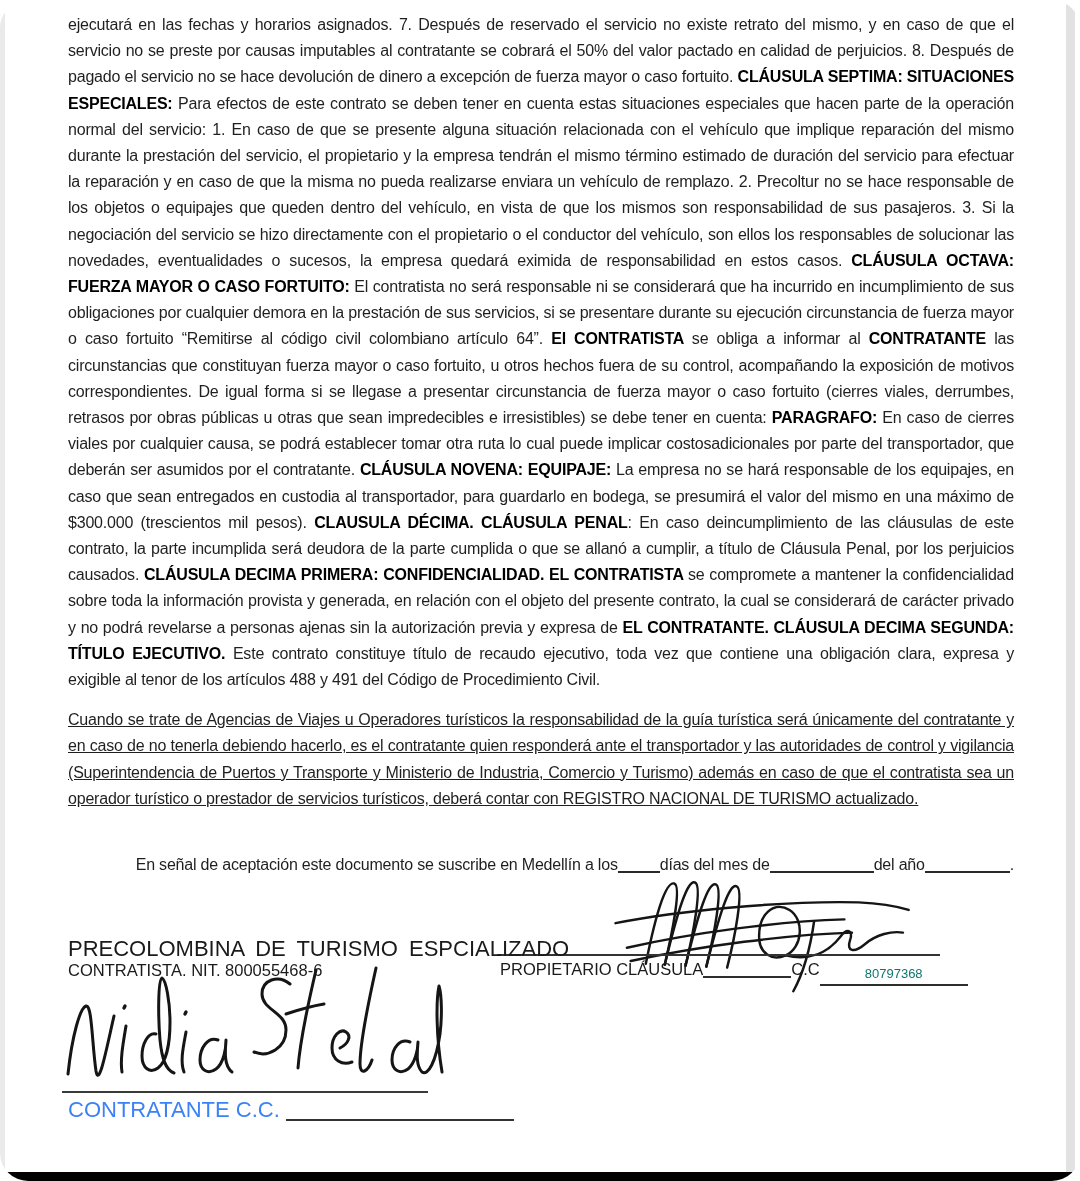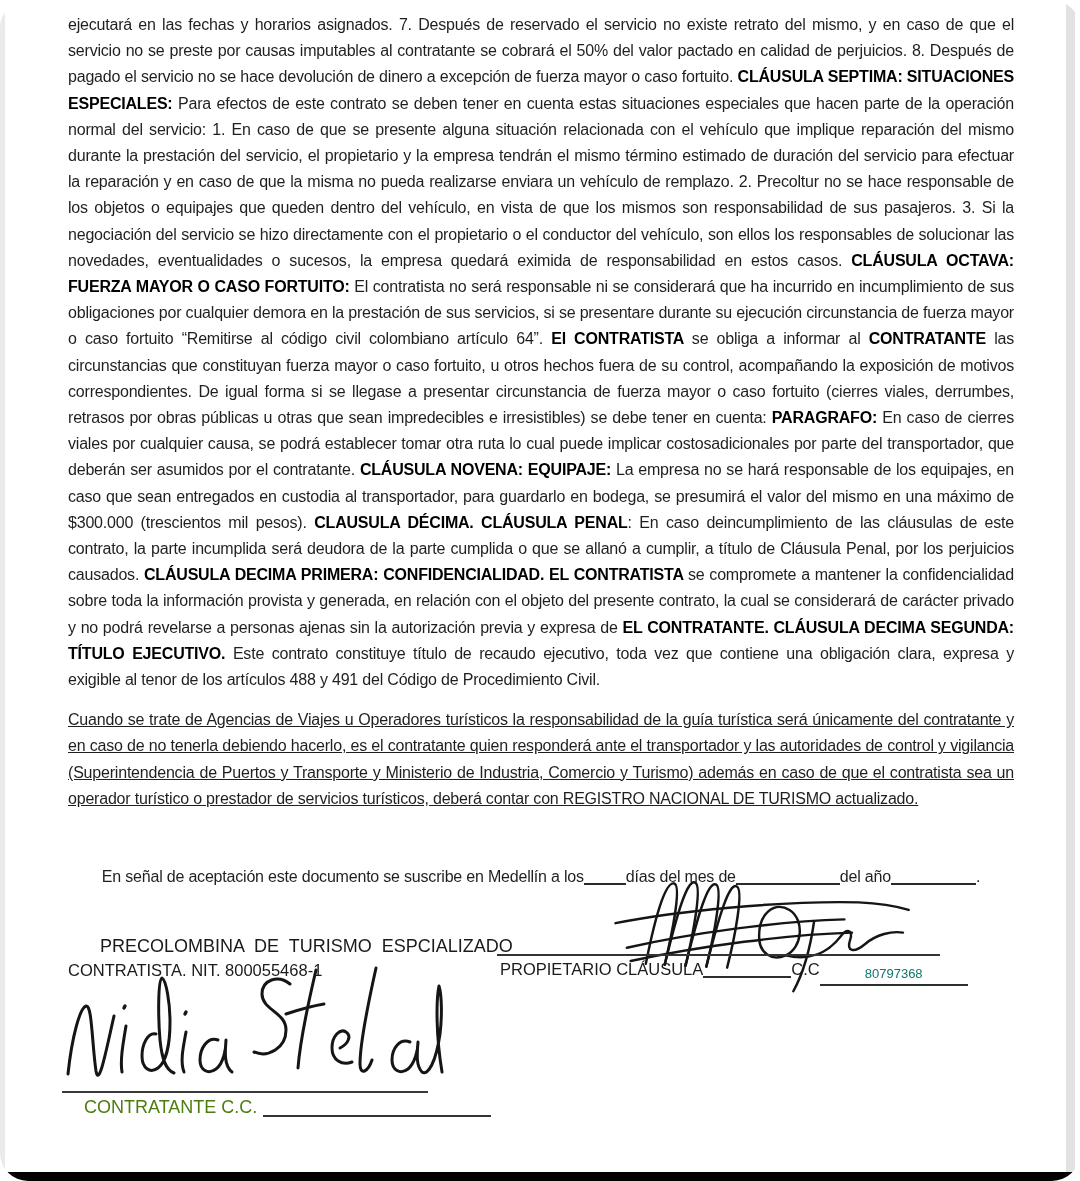--- a/index.html
+++ b/index.html
@@ -17,7 +17,7 @@
   .para{margin:0;text-align:justify;}
   .para2{margin-top:14px;text-decoration:underline;}
   .b{font-weight:bold;color:#000;}
-  .acceptance{margin-top:52px;text-align:center;white-space:nowrap;}
+  .acceptance{margin-top:40px;text-align:right;white-space:nowrap;}
   .blank{display:inline-block;border-bottom:2.2px solid #2a2a2a;height:16px;vertical-align:-3px;}
   .blank-days{width:42px;}
   .blank-month{width:104px;}

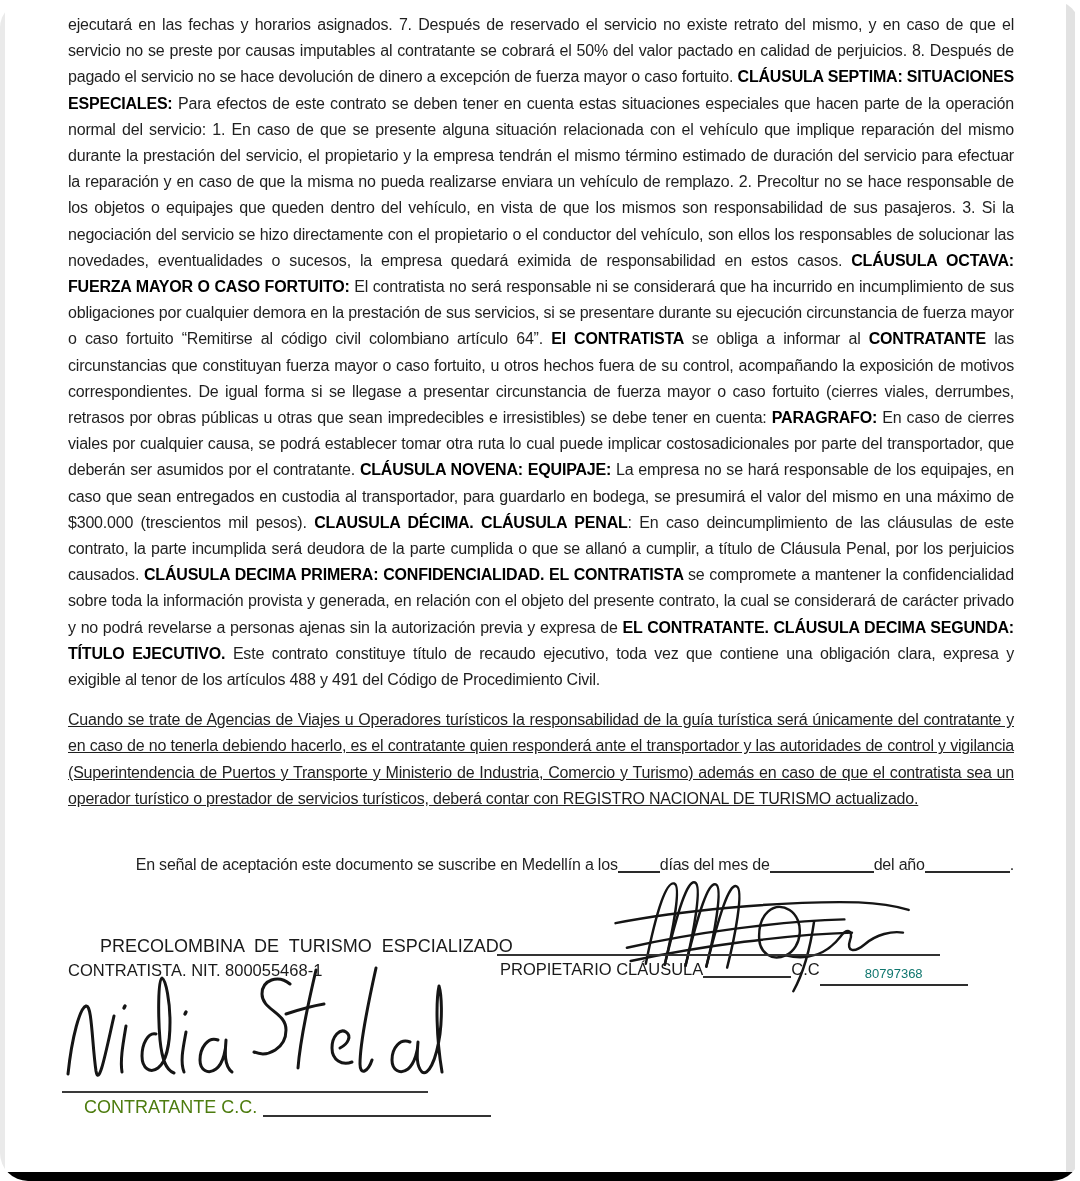--- a/index.html
+++ b/index.html
@@ -32,7 +32,7 @@
   }
   .sig-scribble{position:absolute;left:598px;top:874px;width:332px;height:104px;overflow:visible;}
   
-  .company-line1{position:absolute;left:68px;top:936px;font-size:18px;word-spacing:5px;color:#1a1a1a;white-space:nowrap;margin-left:32px;}
+  .company-line1{position:absolute;left:68px;top:936px;font-size:22px;word-spacing:5px;color:#1a1a1a;white-space:nowrap;}
   .company-line2{position:absolute;left:68px;top:961px;font-size:16.5px;color:#1a1a1a;white-space:nowrap;}
   .sig-nidia{position:absolute;left:58px;top:956px;width:390px;height:135px;overflow:visible;}
   .sig-left-rule{position:absolute;left:62px;top:1091px;width:366px;border-top:2.5px solid #3a3a3a;}

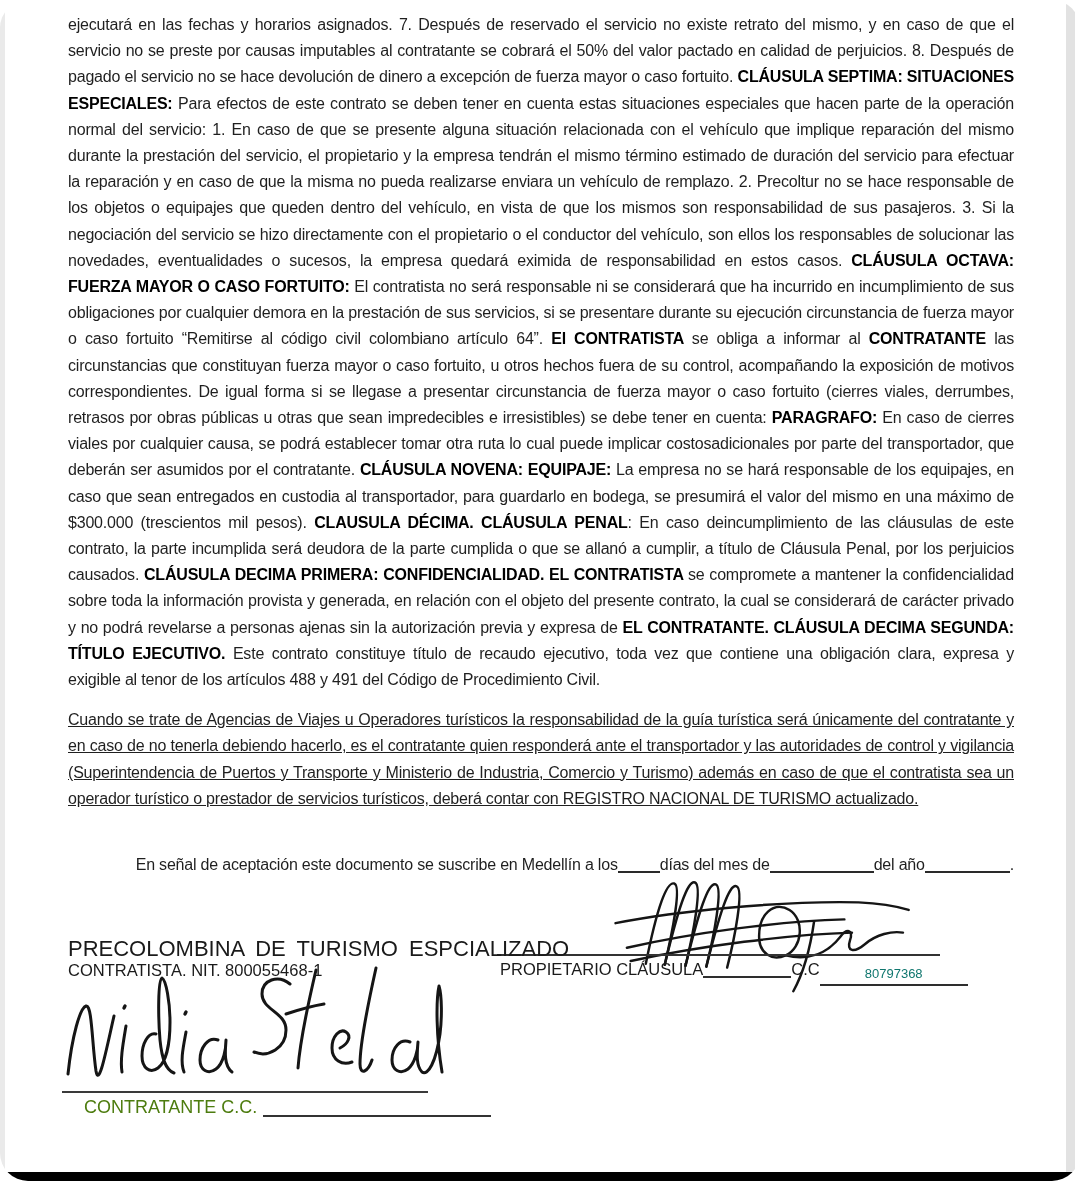--- a/index.html
+++ b/index.html
@@ -73,7 +73,7 @@
   </div>
 
   <div class="company-line1">PRECOLOMBINA DE TURISMO ESPCIALIZADO</div>
-  <div class="company-line2">CONTRATISTA. NIT. 800055468-1</div>
+  <div class="company-line2">CONTRATISTA. NIT. 800055468-6</div>
 
   <svg class="sig-nidia" viewBox="0 0 390 135" aria-hidden="true">
     <path d="M10,118 C14,80 22,52 28,50 C34,48 34,88 38,115 C41,132 48,95 56,60" stroke-width="3"></path>

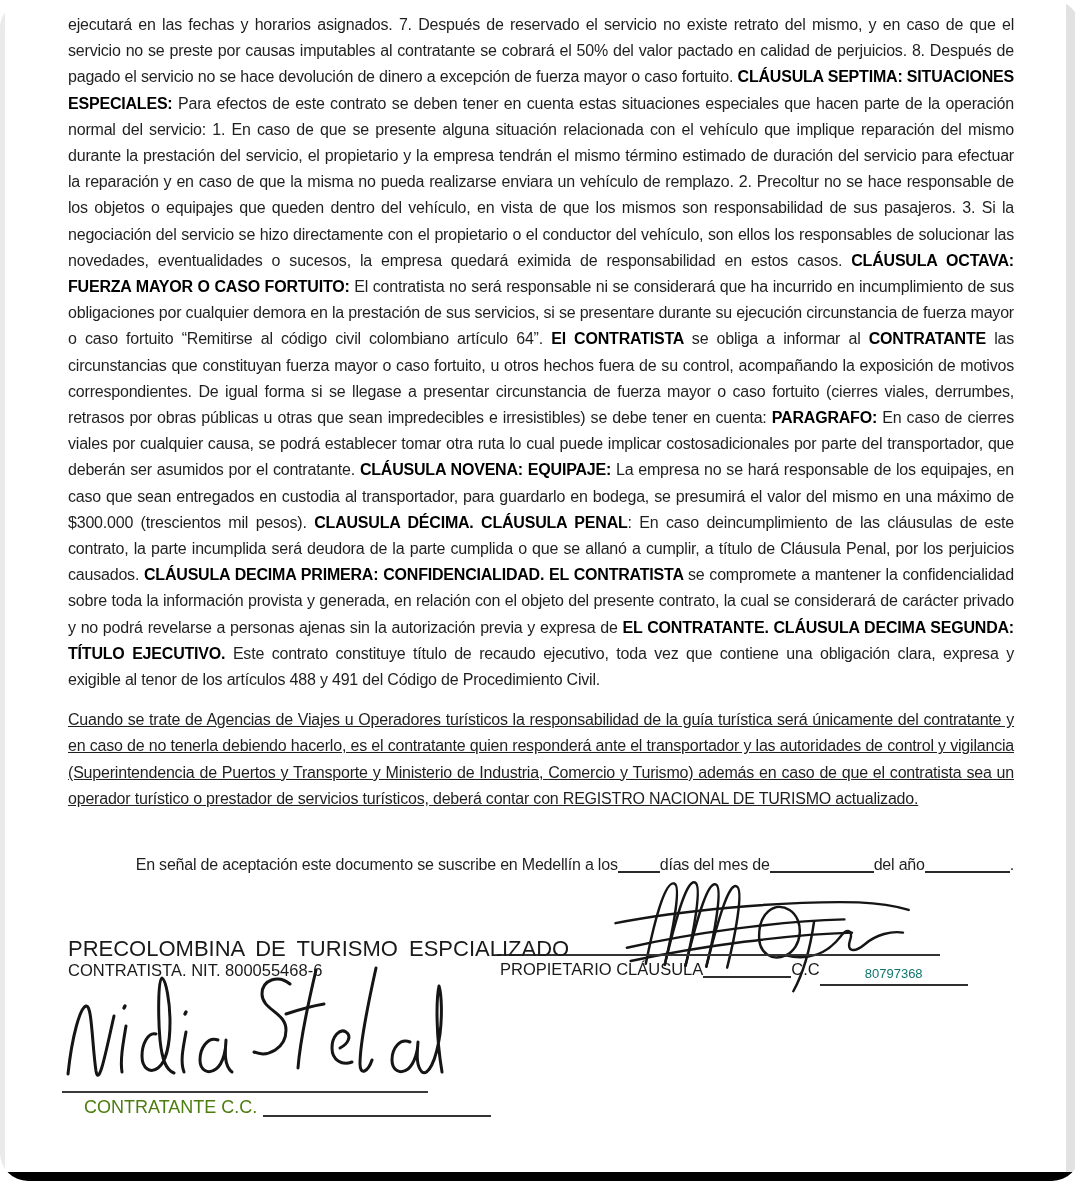--- a/index.html
+++ b/index.html
@@ -36,7 +36,7 @@
   .company-line2{position:absolute;left:68px;top:961px;font-size:16.5px;color:#1a1a1a;white-space:nowrap;}
   .sig-nidia{position:absolute;left:58px;top:956px;width:390px;height:135px;overflow:visible;}
   .sig-left-rule{position:absolute;left:62px;top:1091px;width:366px;border-top:2.5px solid #3a3a3a;}
-  .contratante-line{position:absolute;left:68px;top:1097px;font-size:18px;white-space:nowrap;color:#4d7c0f;margin-left:16px;}
+  .contratante-line{position:absolute;left:68px;top:1097px;font-size:22px;white-space:nowrap;color:#3b82f6;}
   .blank-contratante{display:inline-block;width:228px;border-bottom:2.6px solid #333;height:16px;vertical-align:-4px;margin-left:6px;}
   svg path{fill:none;stroke:#151515;stroke-linecap:round;stroke-linejoin:round;}
 </style>

